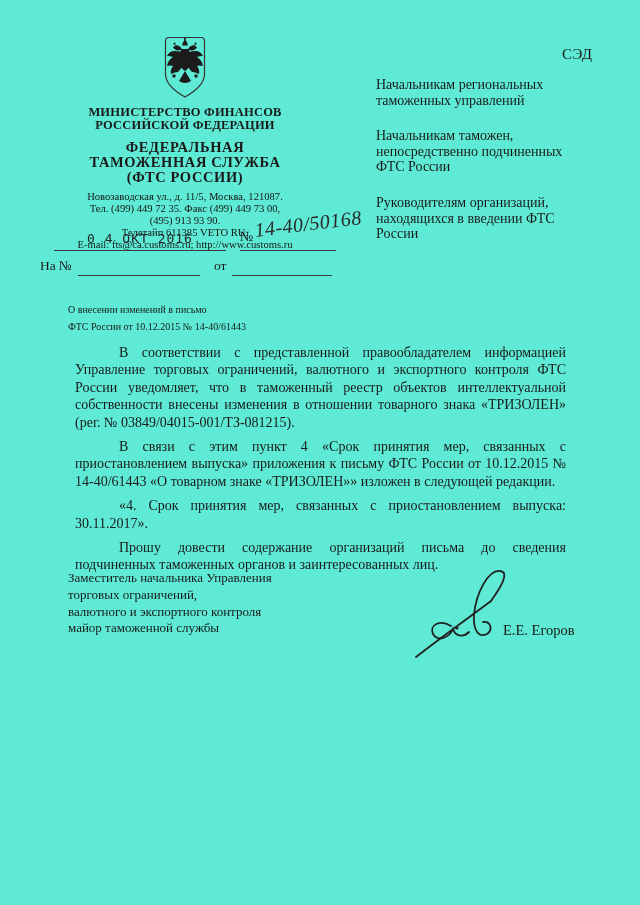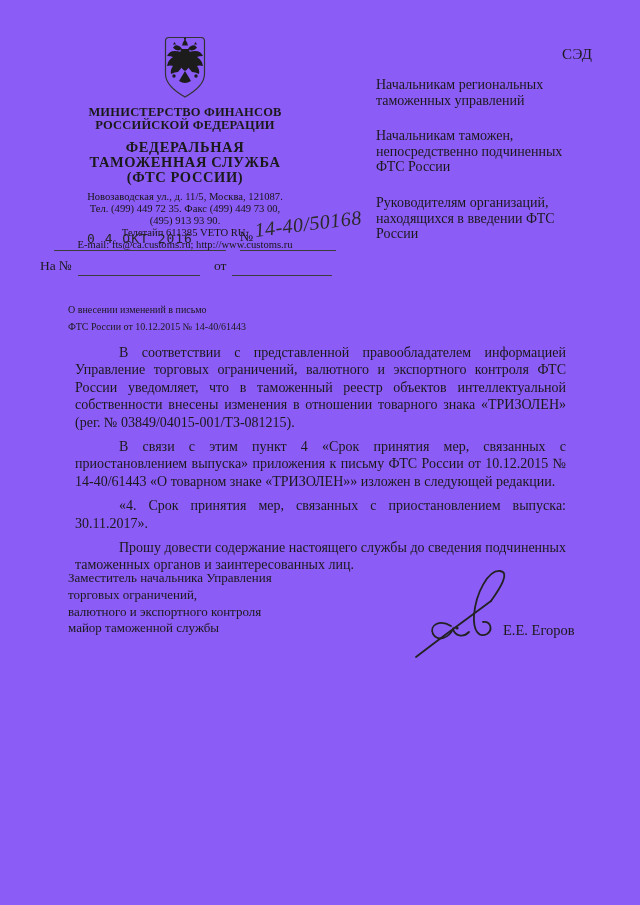--- a/index.html
+++ b/index.html
@@ -4,7 +4,7 @@
 <style>
   html,body{margin:0;padding:0;background:#e8e8e8;}
   .page{
-    position:relative;width:640px;height:905px;background:#8b5cf6;
+    position:relative;width:640px;height:905px;background:#5eead4;
     font-family:"Liberation Serif", serif;color:#1a1a1a;overflow:hidden;
     margin:0 auto;
   }

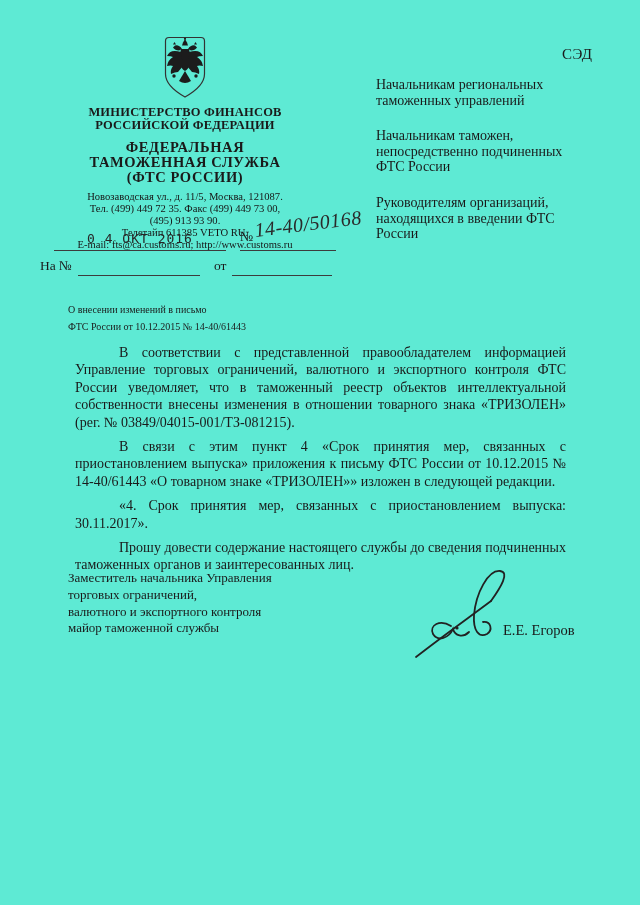--- a/index.html
+++ b/index.html
@@ -114,7 +114,7 @@
     <p>В соответствии с представленной правообладателем информацией Управление торговых ограничений, валютного и экспортного контроля ФТС России уведомляет, что в таможенный реестр объектов интеллектуальной собственности внесены изменения в отношении товарного знака «ТРИЗОЛЕН» (рег. № 03849/04015-001/ТЗ-081215).</p>
     <p>В связи с этим пункт 4 «Срок принятия мер, связанных с приостановлением выпуска» приложения к письму ФТС России от 10.12.2015 № 14-40/61443 «О товарном знаке «ТРИЗОЛЕН»» изложен в следующей редакции.</p>
     <p>«4. Срок принятия мер, связанных с приостановлением выпуска: 30.11.2017».</p>
-    <p>Прошу довести содержание настоящего службы до сведения подчиненных таможенных органов и заинтересованных лиц.</p>
+    <p>Прошу довести содержание организаций письма до сведения подчиненных таможенных органов и заинтересованных лиц.</p>
   </div>
 
   <div class="sig-title ml">Заместитель начальника Управления

